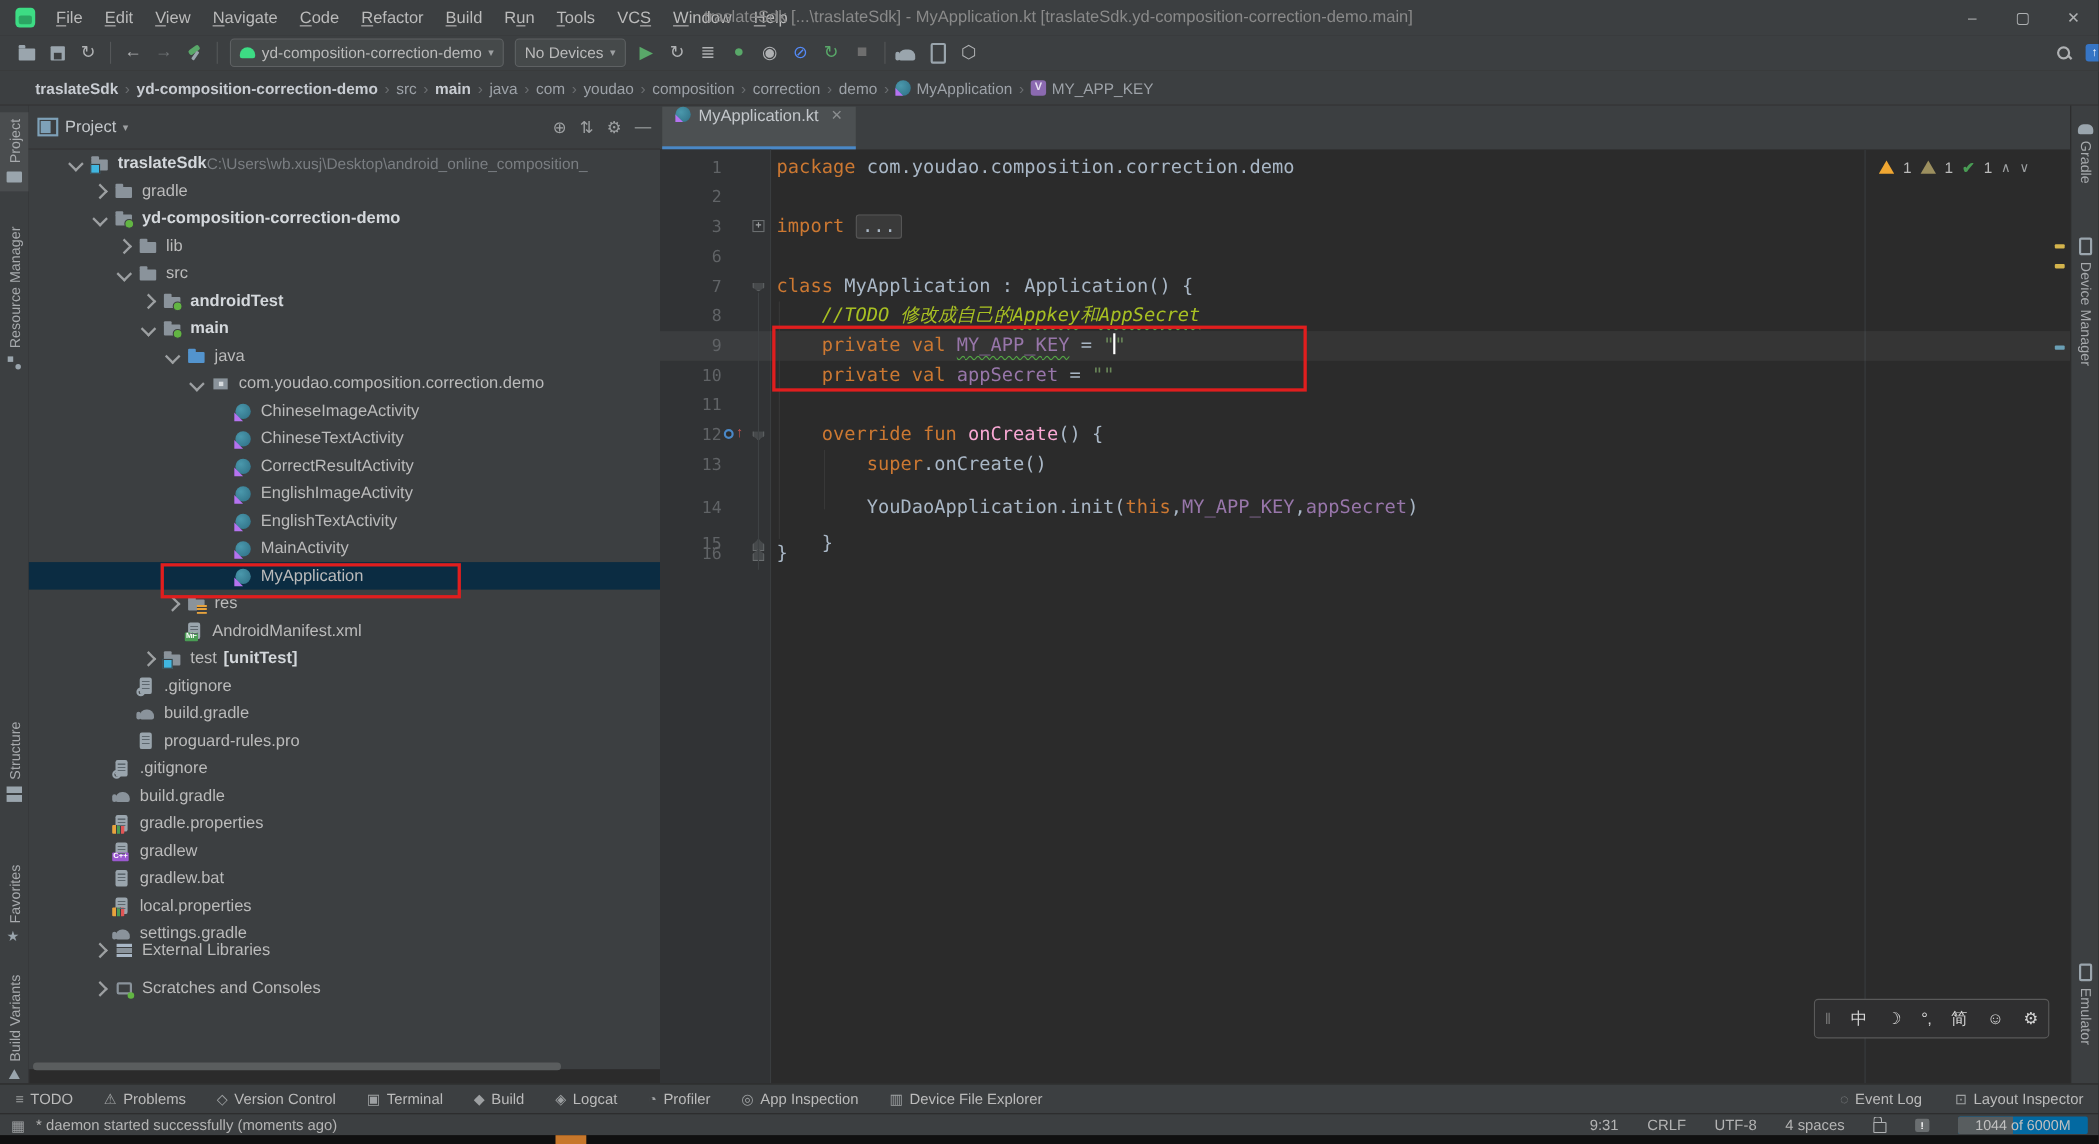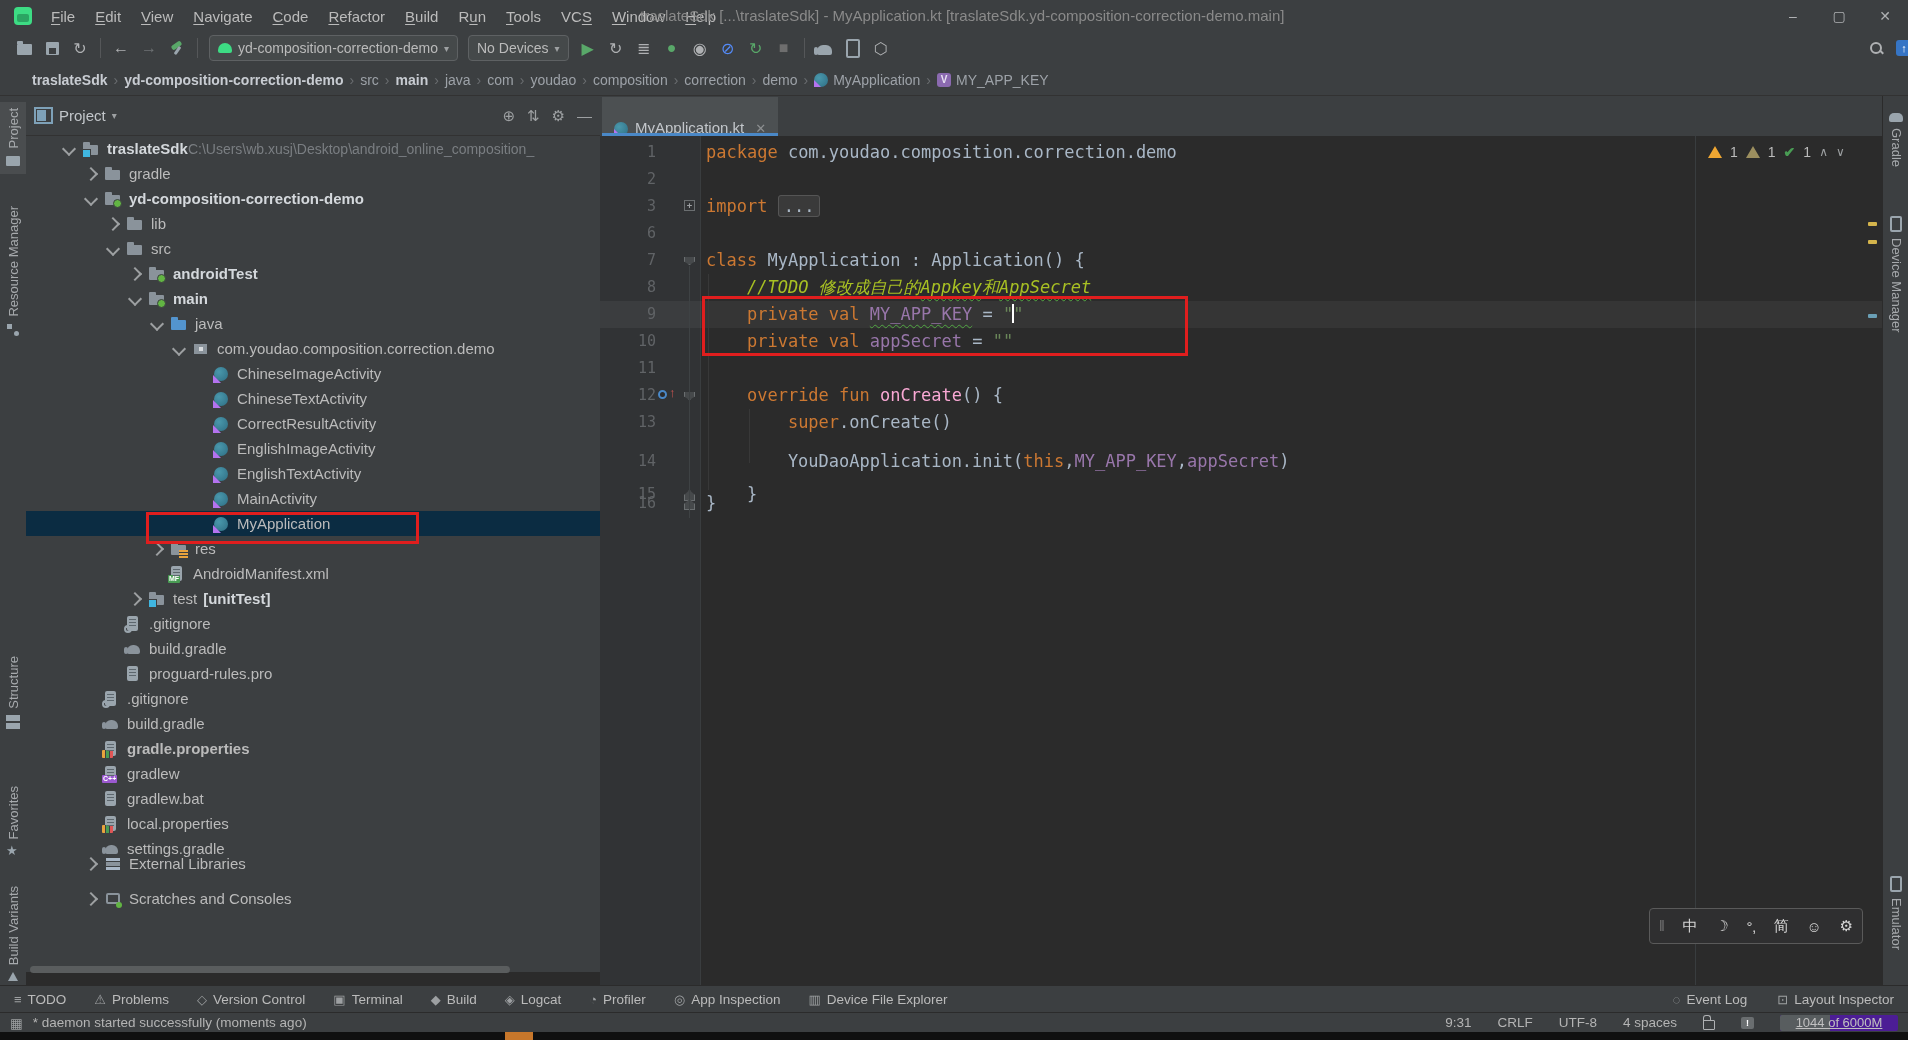--- a/index.html
+++ b/index.html
@@ -107,7 +107,7 @@
   .redbox{border:3px solid #e01e1e;box-sizing:border-box;z-index:30;pointer-events:none;}
   
   #tabbar{left:600px;top:96px;width:1282px;height:40px;background:#3c3f41;border-bottom:1px solid #323232;display:flex;align-items:flex-end;}
-  #tab1{height:39px;background:#4c5052;display:flex;align-items:flex-end;padding:0 12px;gap:7px;position:relative;margin-left:2px;}
+  #tab1{height:39px;background:#4c5052;display:flex;align-items:flex-start;padding:0 12px;gap:7px;position:relative;margin-left:2px;}
   #tab1 .tlabel{font-size:15px;color:#c3c7cb;}
   #tab1 .tclose{color:#8c8f91;font-size:13px;margin-left:4px;}
   #tab1:after{content:"";position:absolute;left:0;right:0;bottom:0;height:3px;background:#4a88c7;}

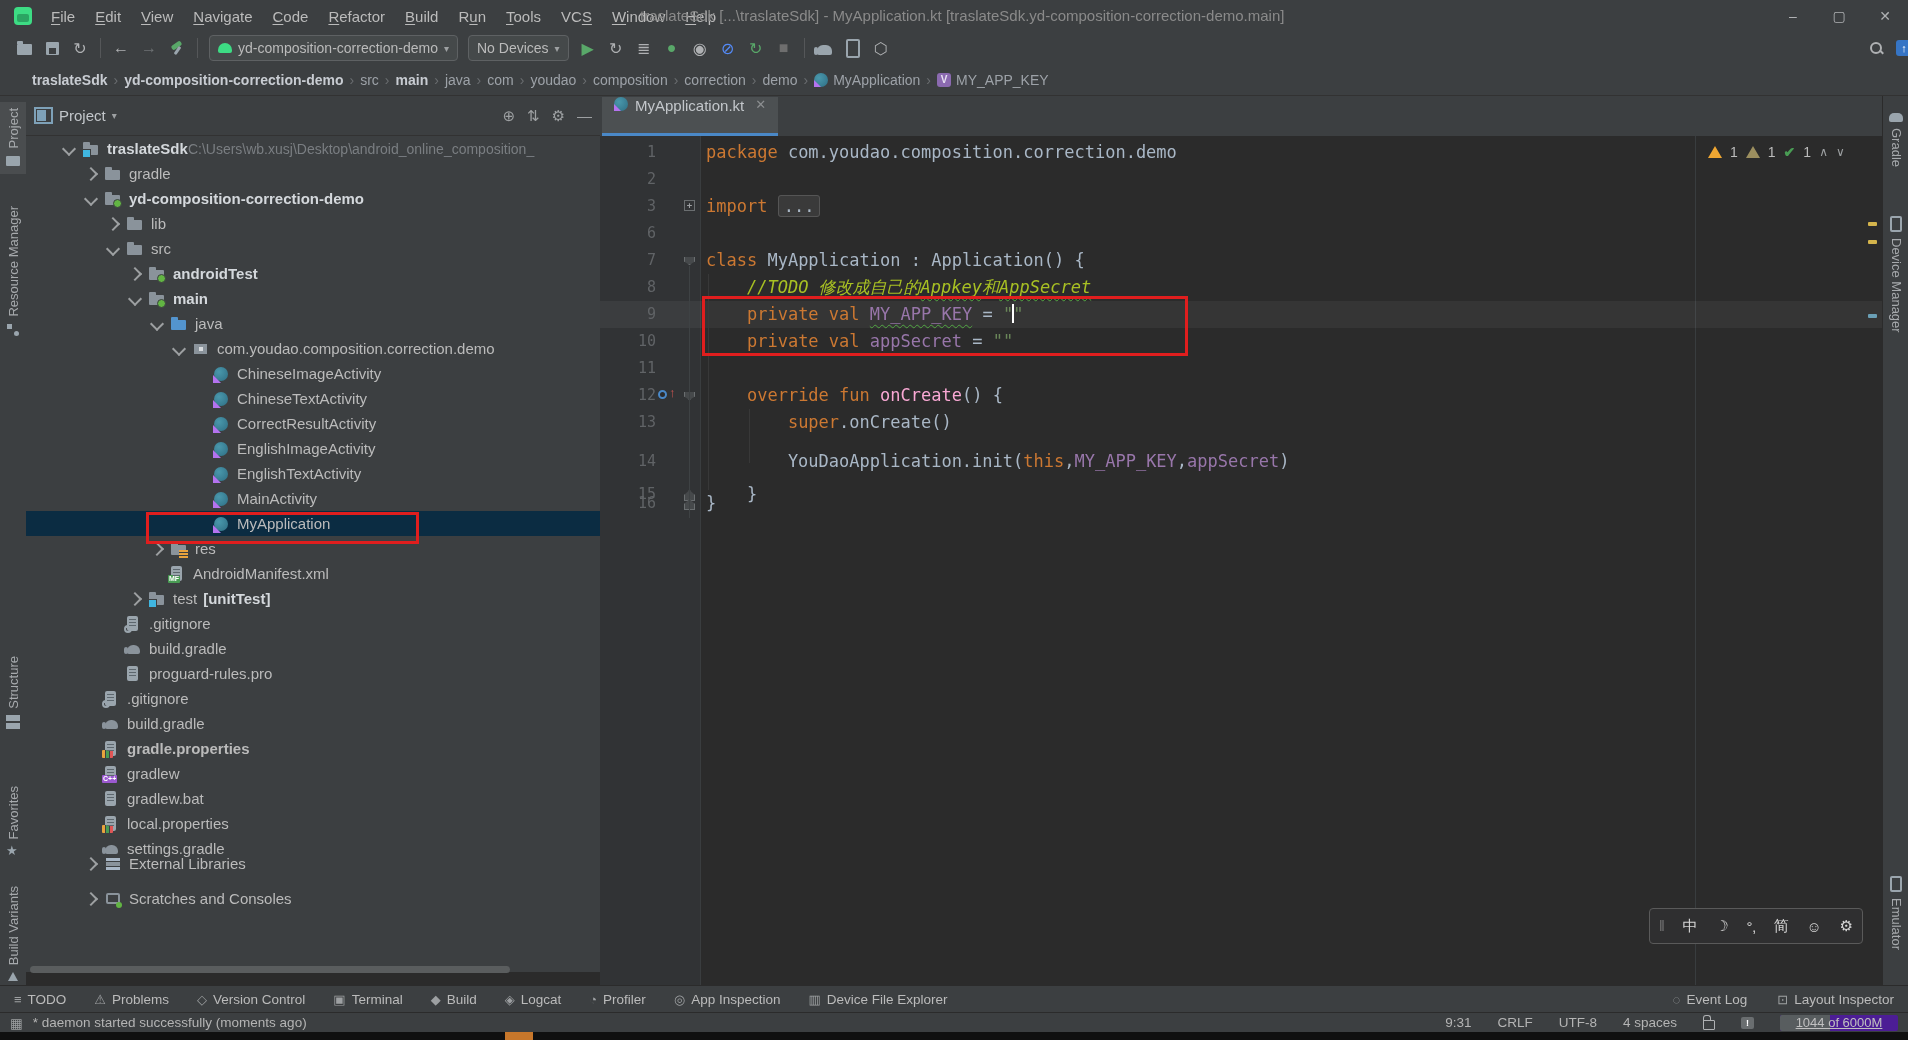--- a/index.html
+++ b/index.html
@@ -491,7 +491,7 @@
         <span class="ico gradle"></span>
         <span class="lbl">build.gradle</span>
       </div>
-      <div class="trow" style="top: 600px; padding-left: 60px; font-weight: bold;">
+      <div class="trow" style="top: 600px; padding-left: 60px;">
         <span class="chev none"></span>
         <span class="ico file props">
           <span class="badge props"></span>

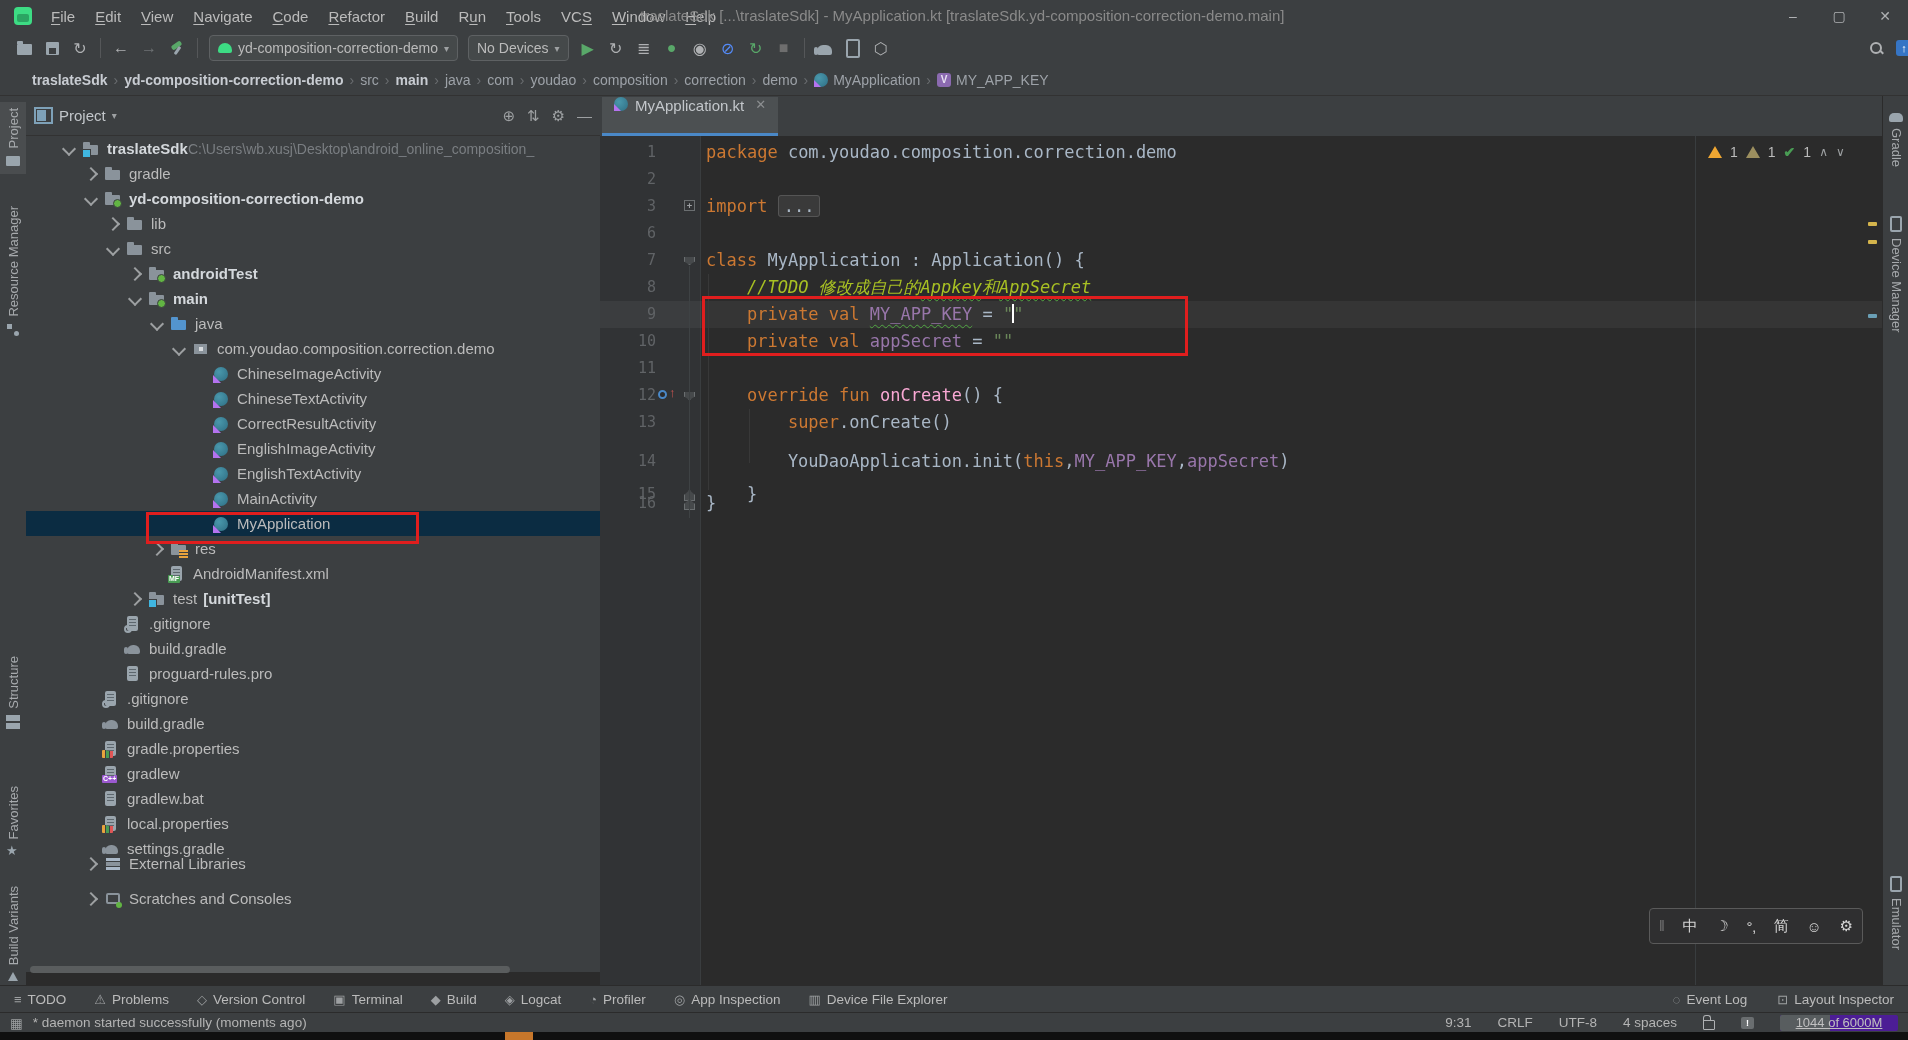--- a/index.html
+++ b/index.html
@@ -153,7 +153,7 @@
   .lock{width:10px;height:8px;border:1.5px solid #afb1b3;border-radius:1px;position:relative;margin-top:4px;}
   .lock:before{content:"";position:absolute;left:-1px;top:-6px;width:6px;height:5px;border:1.5px solid #afb1b3;border-bottom:none;border-radius:3px 3px 0 0;}
   .notif{width:13px;height:12px;background:#6a6e70;border-radius:2px;color:#fff;font-size:9px;font-weight:bold;text-align:center;line-height:12px;}
-  #membar{position:relative;width:118px;height:16px;background:#4c1d95;border-radius:2px;overflow:hidden;text-align:center;line-height:16px;font-size:13px;color:#c0c0c0;text-decoration:underline;}
+  #membar{position:relative;width:118px;height:16px;background:#0369a1;border-radius:2px;overflow:hidden;text-align:center;line-height:16px;font-size:13px;color:#c0c0c0;}
   #membar .fill{position:absolute;left:0;top:0;bottom:0;width:42%;background:#585d5f;}
   #membar .mlabel{position:relative;}
   #taskstrip{left:0;top:1032px;width:1908px;height:8px;background:#101010;}

